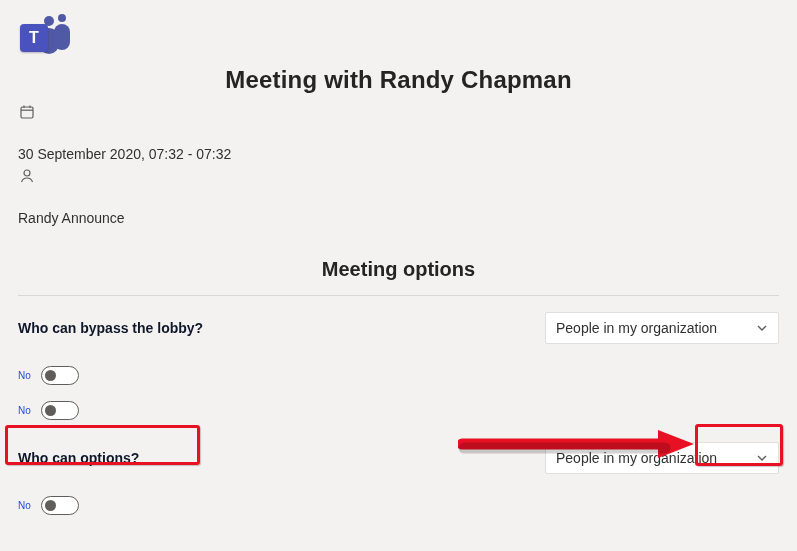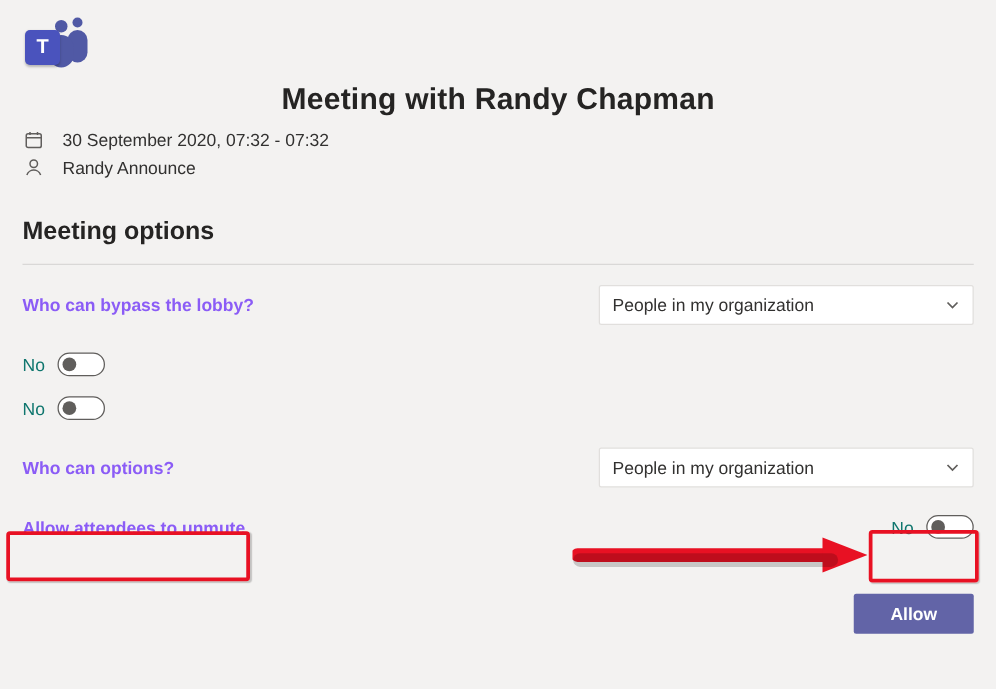--- a/index.html
+++ b/index.html
@@ -54,8 +54,8 @@
     text-align: center;
   }
   .meta-row {
-    display:flex; align-items:flex-start; gap:14px;
-    font-size:14px; color:#323130; margin-bottom:6px;
+    display:flex; align-items:flex-start; gap:26px;
+    font-size:14px; color:#323130; margin-bottom:6px;flex-direction:column;
   }
   .meta-row .icon-slot { width:18px; display:flex; justify-content:center; color:#605e5c; }
   h2.section-title {

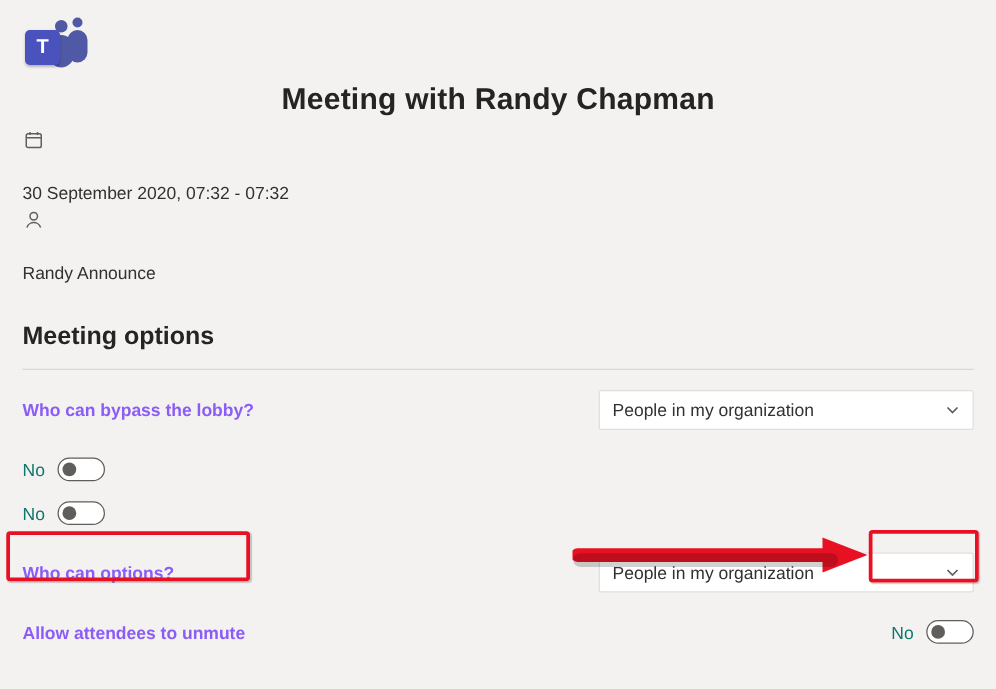--- a/index.html
+++ b/index.html
@@ -62,6 +62,7 @@
     font-size: 20px;
     font-weight: 700;
     margin: 32px 0 14px 0;
+    text-align: center;
   }
   .divider {
     height:1px; background:#d9d8d7; margin: 0 0 2px 0;

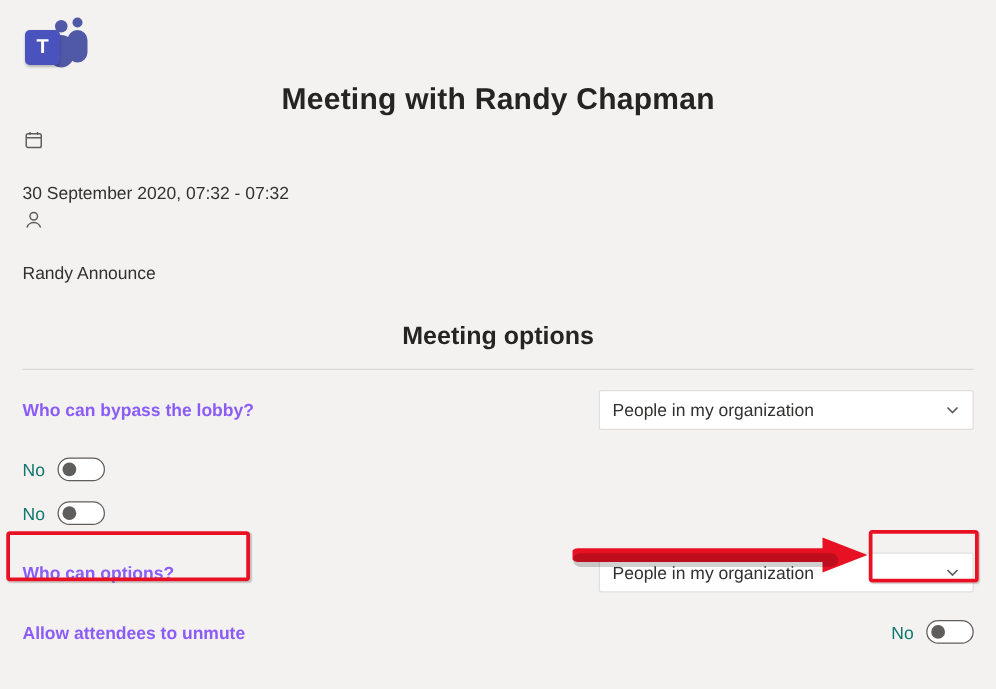--- a/index.html
+++ b/index.html
@@ -74,7 +74,7 @@
     position:relative;
   }
   .option-label {
-    font-size:14px; font-weight:600; color:#8b5cf6;
+    font-size:14px; font-weight:600; color:#0f172a;
   }
   .select {
     width: 300px;

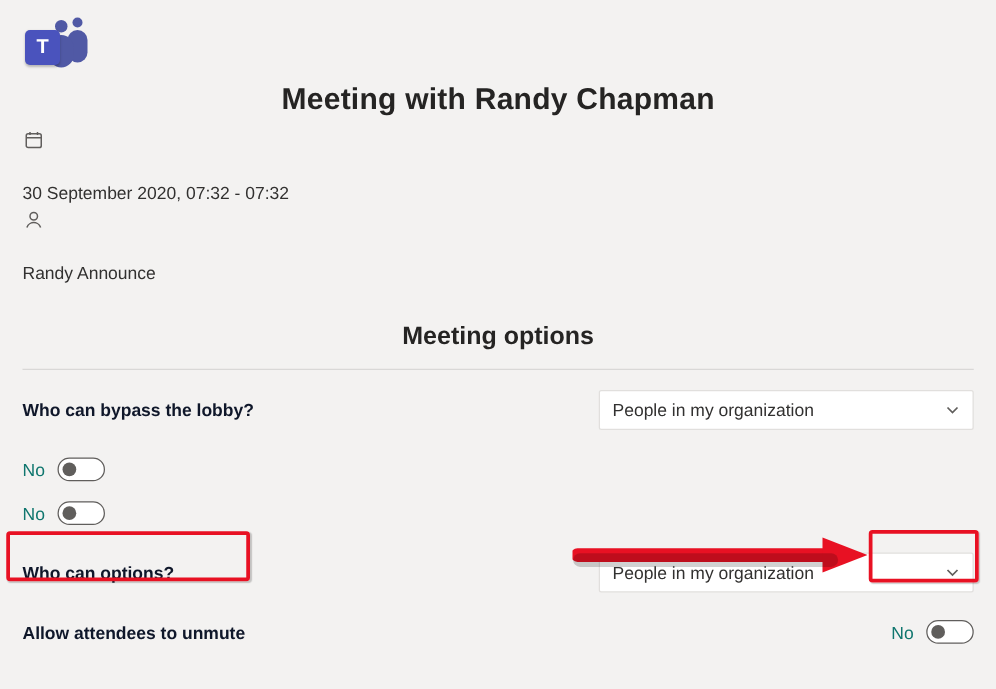--- a/index.html
+++ b/index.html
@@ -77,7 +77,7 @@
     font-size:14px; font-weight:600; color:#0f172a;
   }
   .select {
-    width: 300px;
+    width: 234px;
     height: 32px;
     background:#fff;
     border:1px solid #e1dfdd;

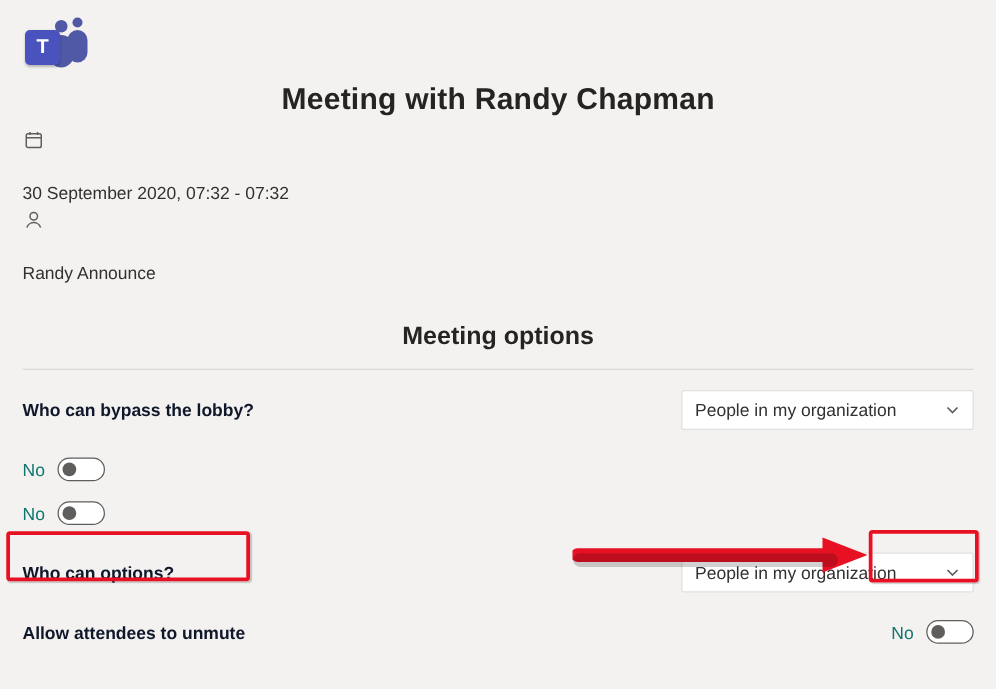--- a/index.html
+++ b/index.html
@@ -94,7 +94,7 @@
   .toggle-wrap {
     display:flex; align-items:center; gap:10px;
   }
-  .toggle-text { font-size:14px; color:#0f766e; }
+  .toggle-text { font-size:10px; color:#1d4ed8; }
   .toggle {
     width:38px; height:19px; border:1px solid #605e5c; border-radius:20px;
     background:#fff; position:relative; cursor:pointer;

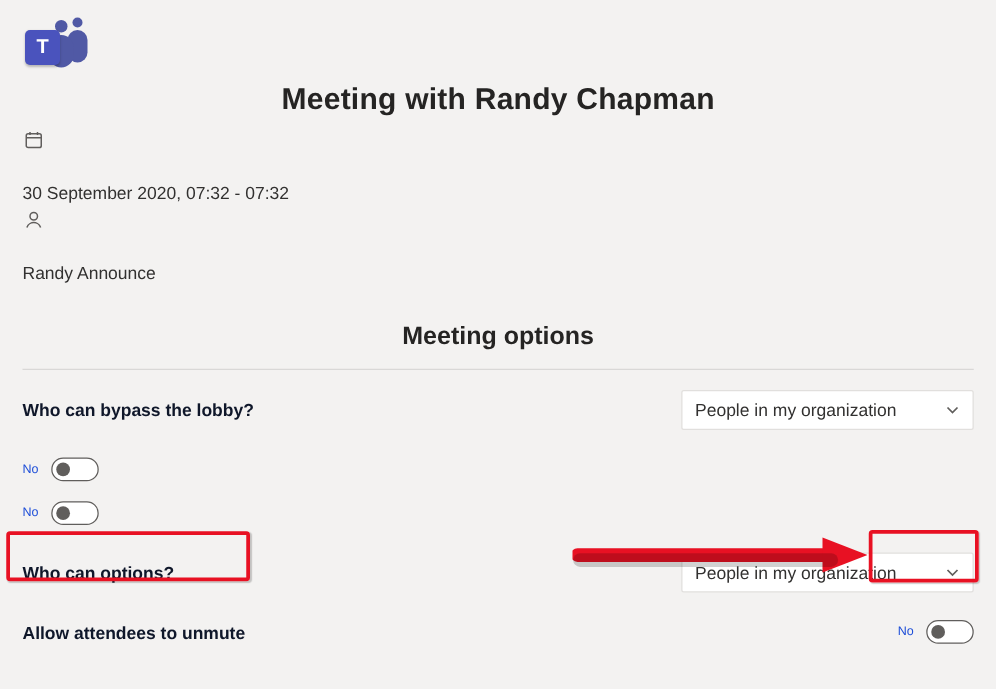--- a/index.html
+++ b/index.html
@@ -205,7 +205,6 @@
   </div>
 
   <div class="option-row" style="padding:8px 0;">
-    <span class="option-label">Allow attendees to unmute</span>
     <div class="toggle-wrap">
       <span class="toggle-text">No</span>
       <div class="toggle">

